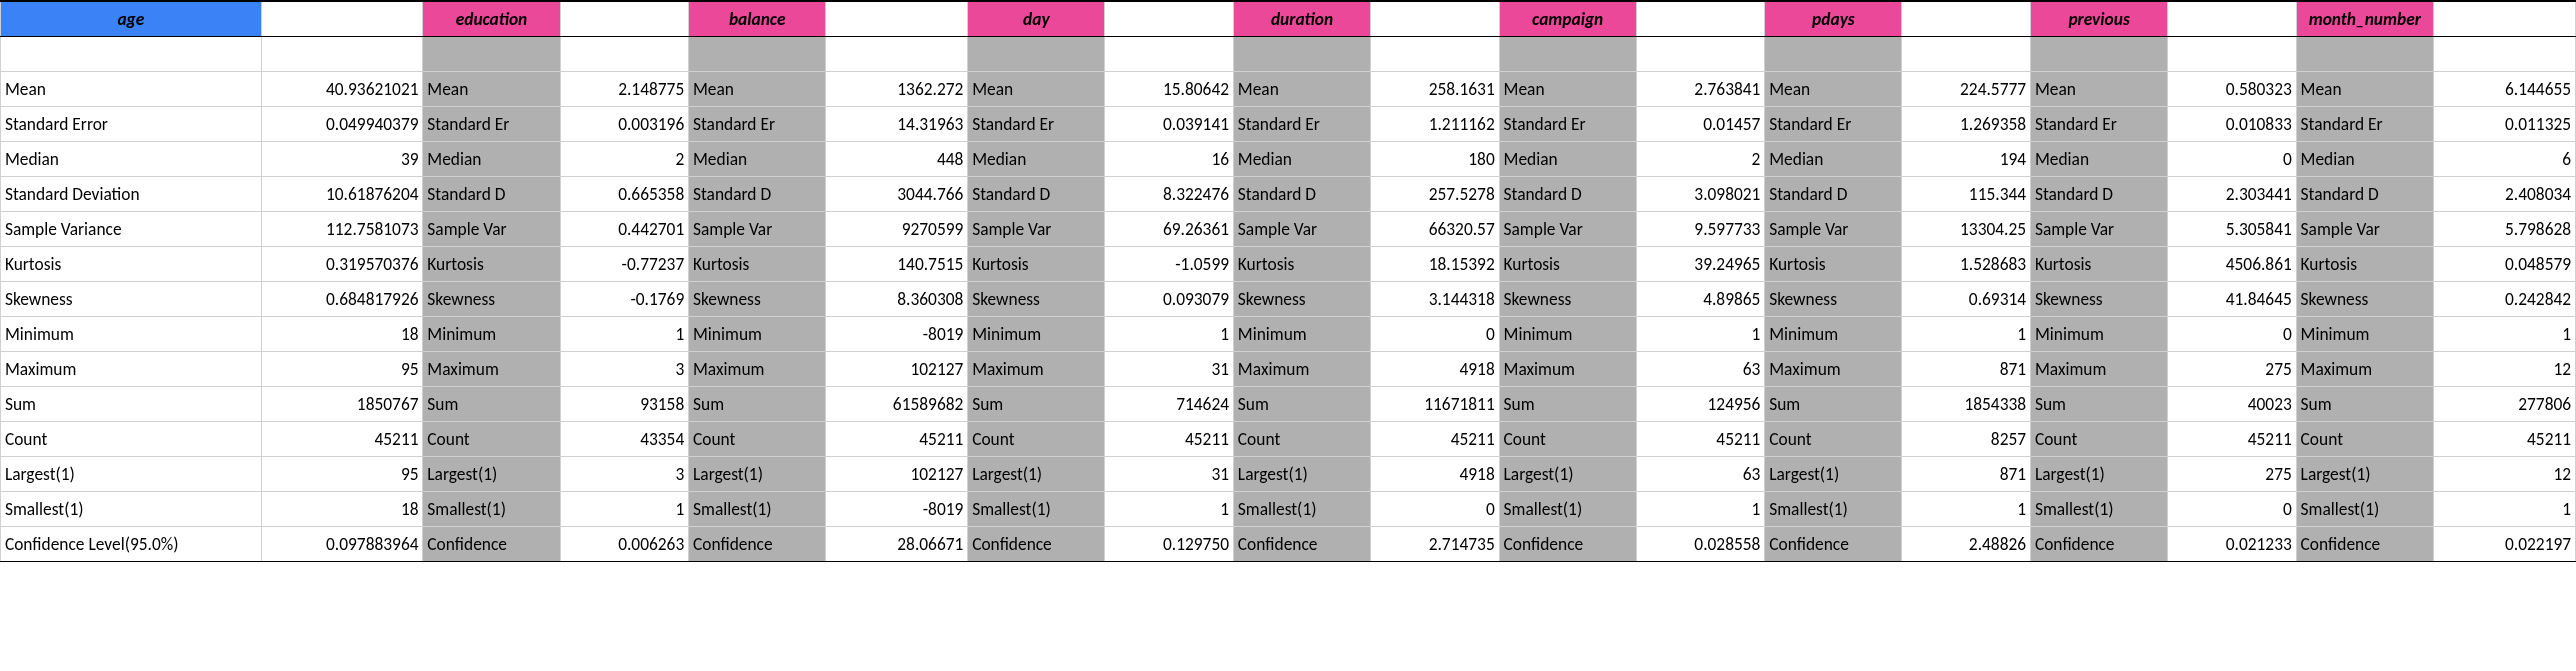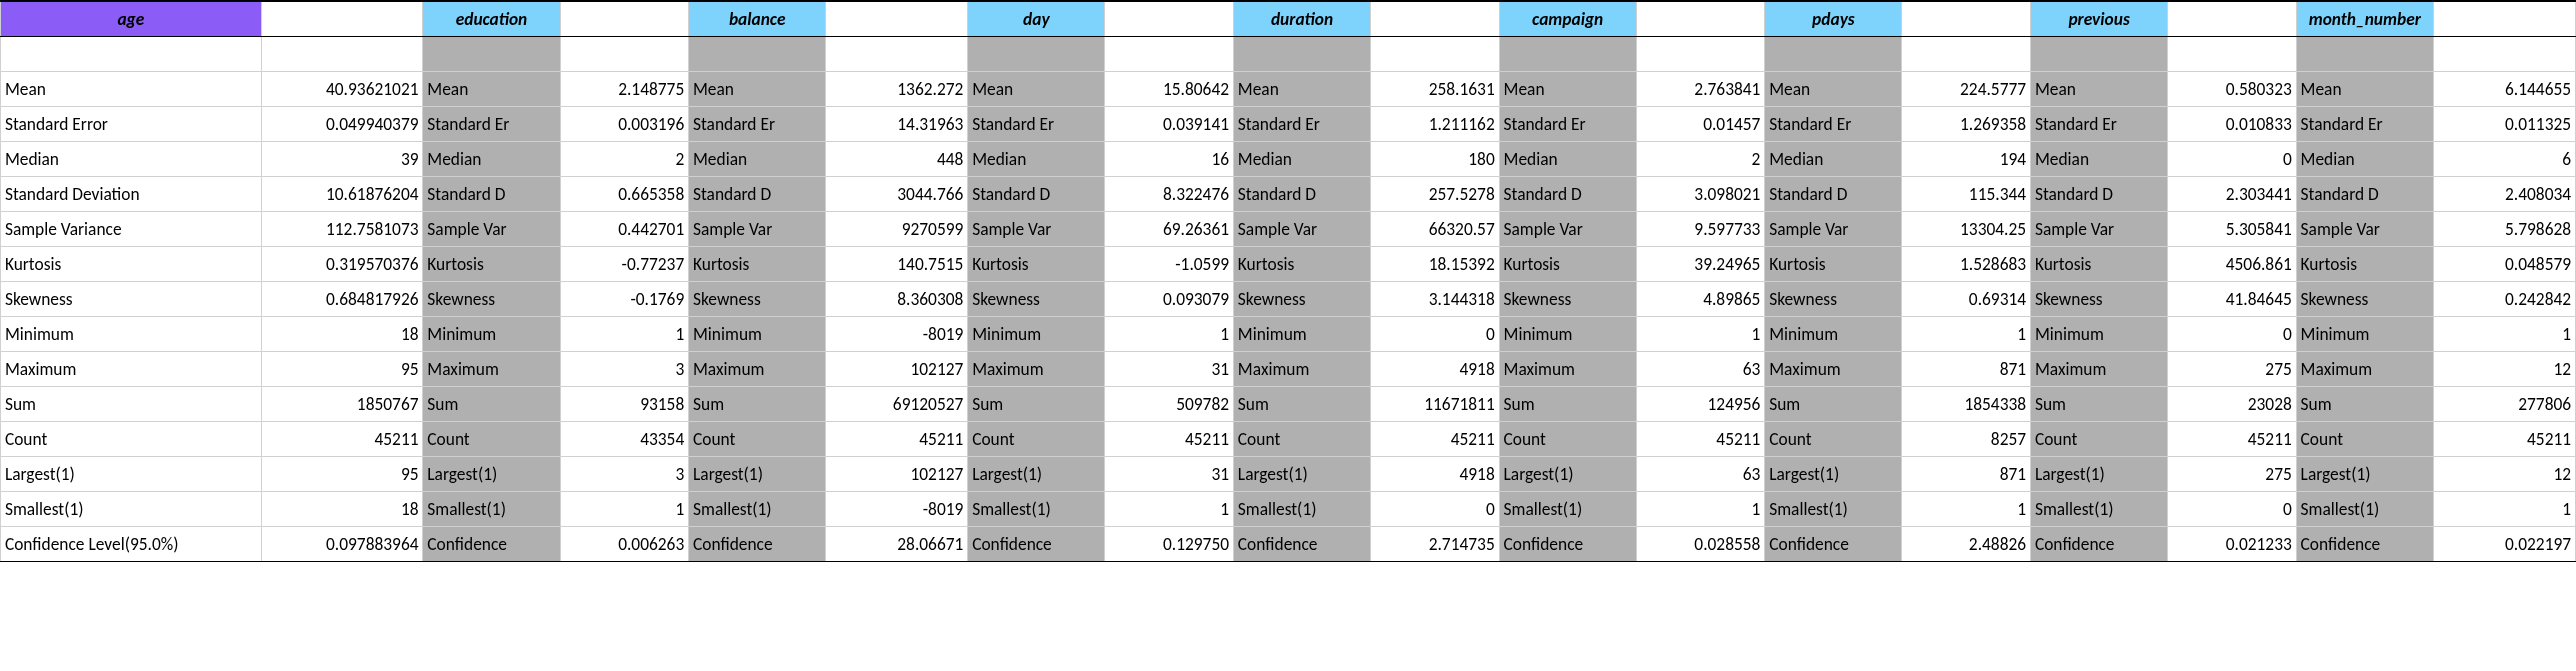--- a/index.html
+++ b/index.html
@@ -32,7 +32,7 @@
     text-align: center;
     font-style: italic;
     font-weight: bold;
-    background: #8b5cf6;
+    background: #3b82f6;
   }
   thead th.shade { background: #7dd3fc; }
   thead th.spacer { background: #fff; font-style: normal; }

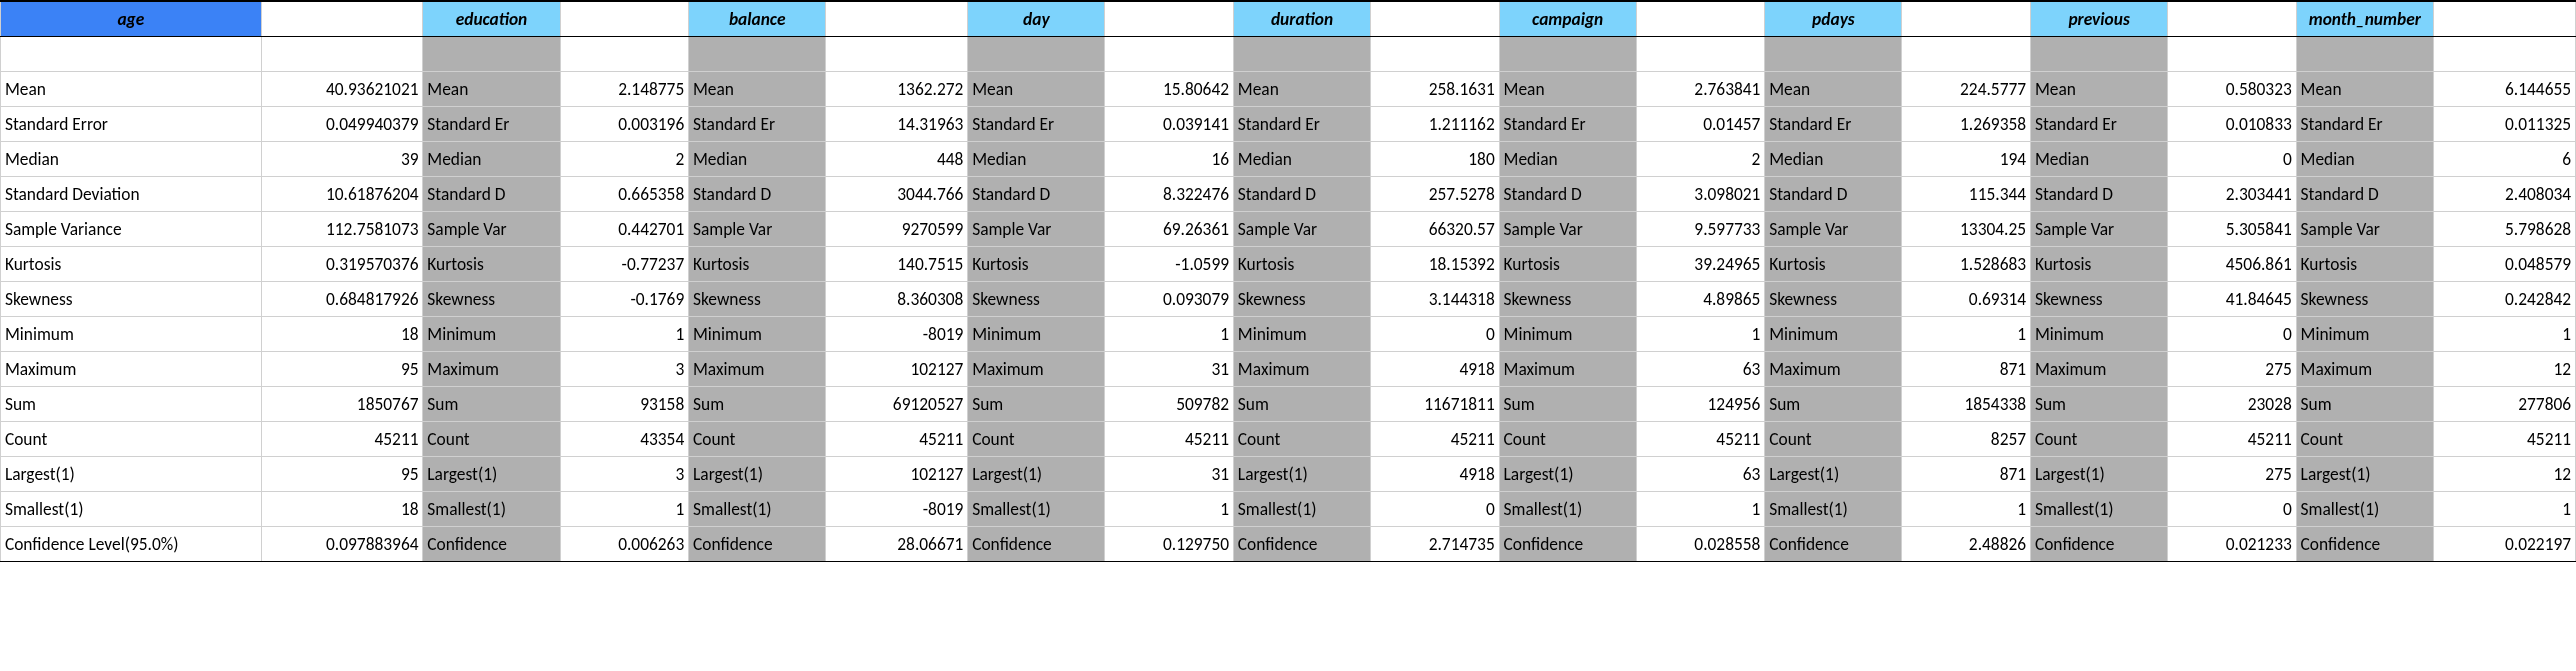--- a/index.html
+++ b/index.html
@@ -34,7 +34,7 @@
     font-weight: bold;
     background: #3b82f6;
   }
-  thead th.shade { background: #7dd3fc; }
+  thead th.shade { background: #ec4899; }
   thead th.spacer { background: #fff; font-style: normal; }
   tbody tr.blank td { height: 35px; }
   tbody tr:last-child td { border-bottom: 1.9px solid #000; }

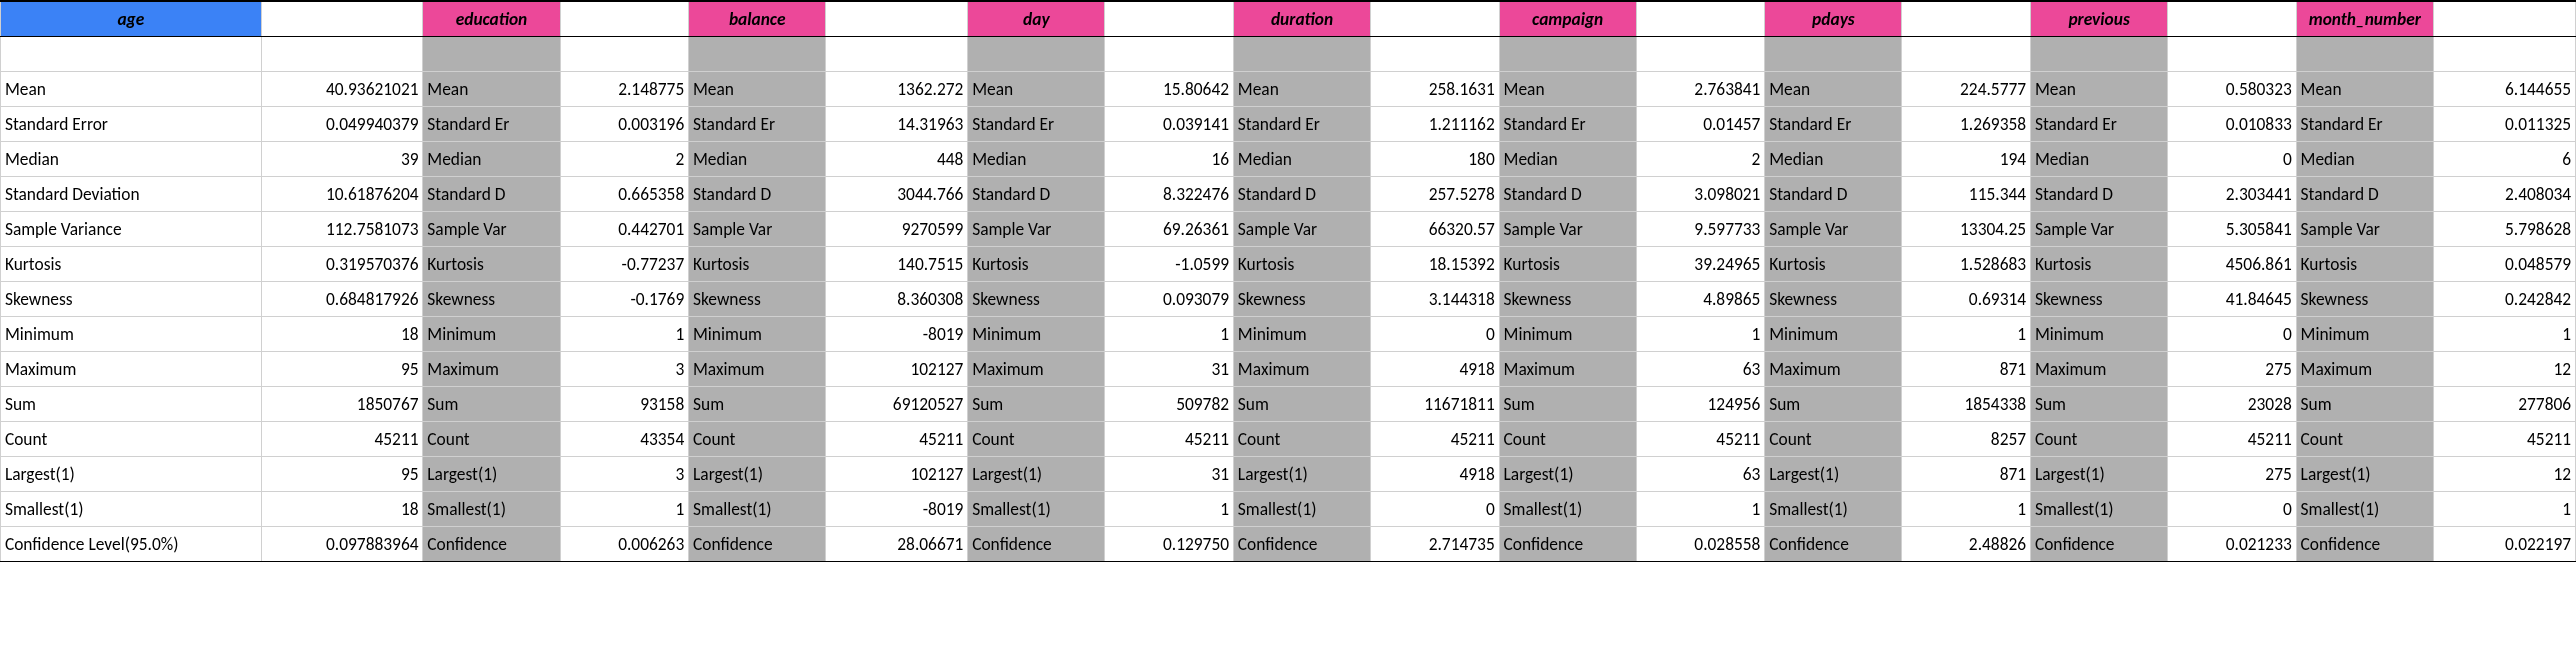--- a/index.html
+++ b/index.html
@@ -300,7 +300,7 @@
         <td class="lbl shade">Sum</td>
         <td class="val">93158</td>
         <td class="lbl shade">Sum</td>
-        <td class="val">69120527</td>
+        <td class="val">61589682</td>
         <td class="lbl shade">Sum</td>
         <td class="val">509782</td>
         <td class="lbl shade">Sum</td>

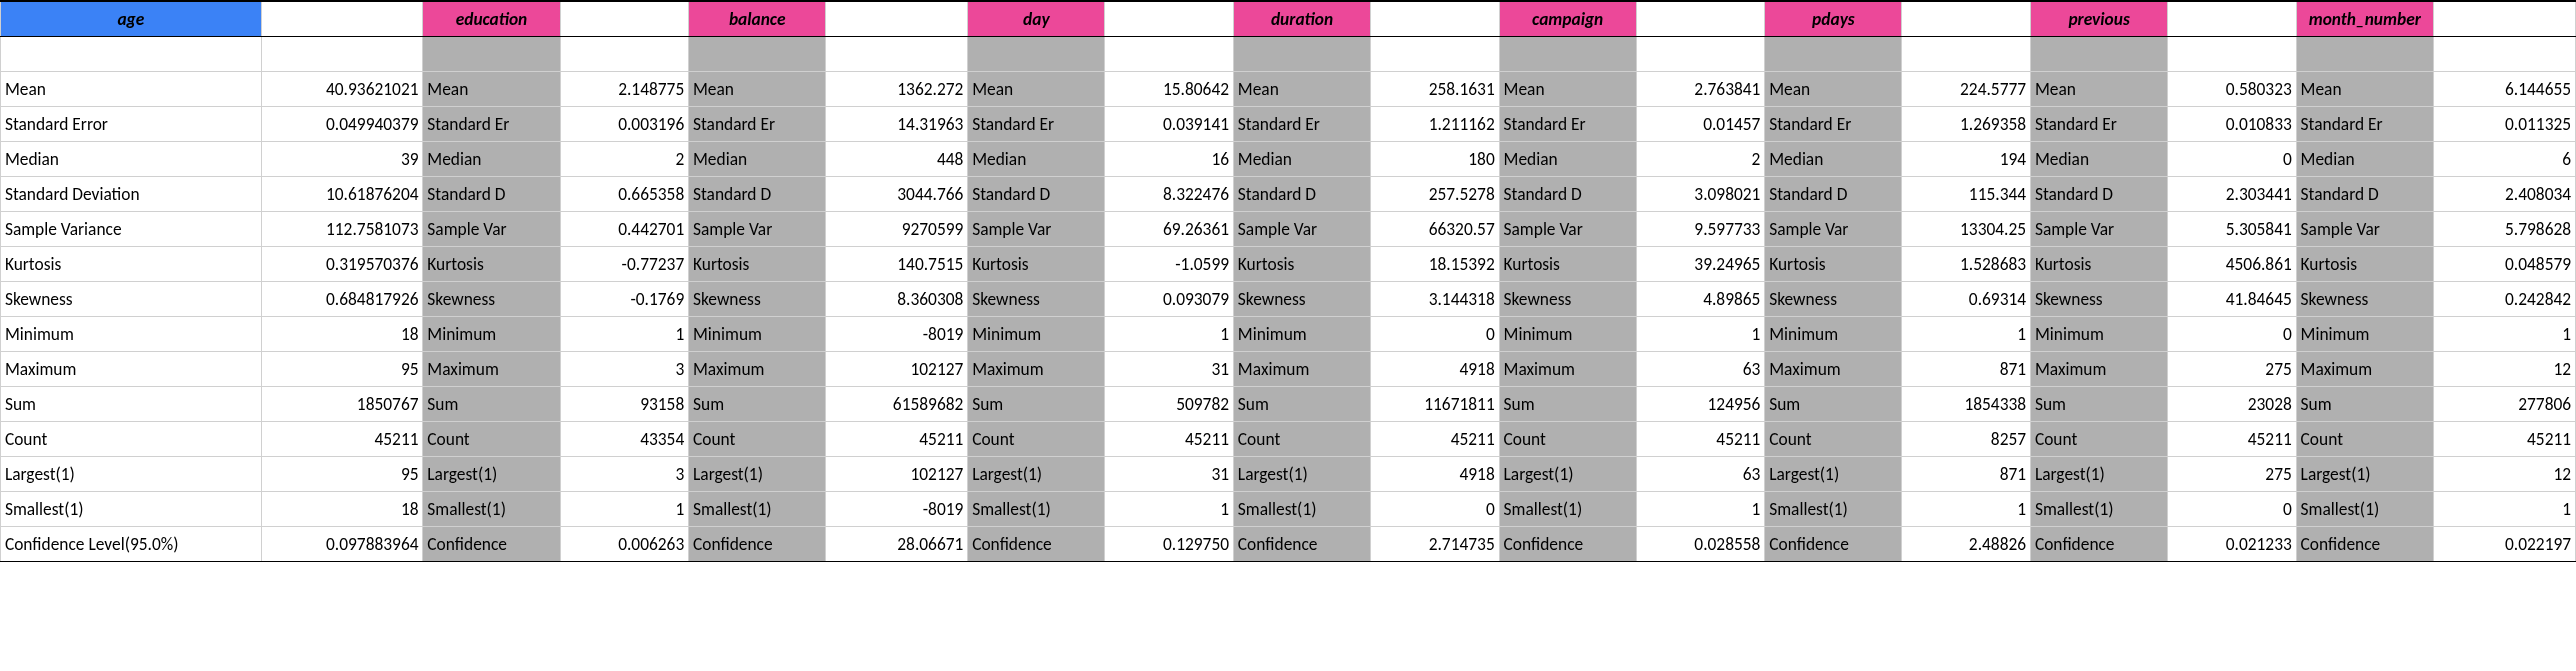--- a/index.html
+++ b/index.html
@@ -302,7 +302,7 @@
         <td class="lbl shade">Sum</td>
         <td class="val">61589682</td>
         <td class="lbl shade">Sum</td>
-        <td class="val">509782</td>
+        <td class="val">714624</td>
         <td class="lbl shade">Sum</td>
         <td class="val">11671811</td>
         <td class="lbl shade">Sum</td>

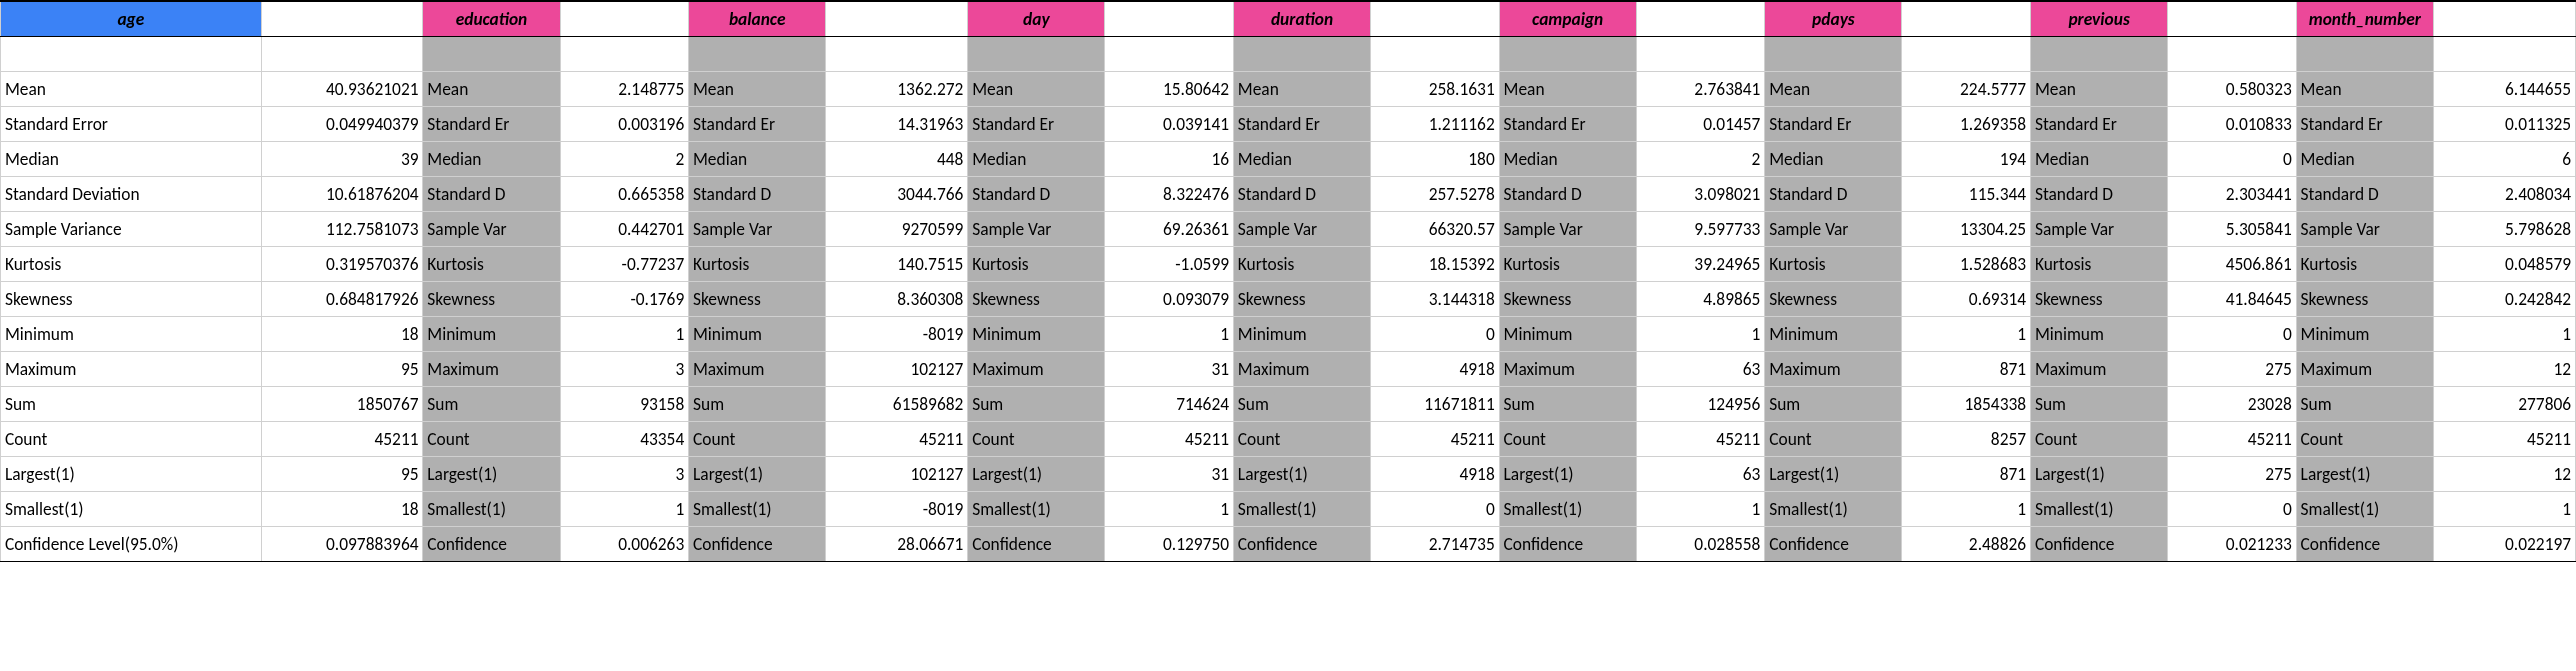--- a/index.html
+++ b/index.html
@@ -310,7 +310,7 @@
         <td class="lbl shade">Sum</td>
         <td class="val">1854338</td>
         <td class="lbl shade">Sum</td>
-        <td class="val">23028</td>
+        <td class="val">40023</td>
         <td class="lbl shade">Sum</td>
         <td class="val">277806</td>
       </tr>

